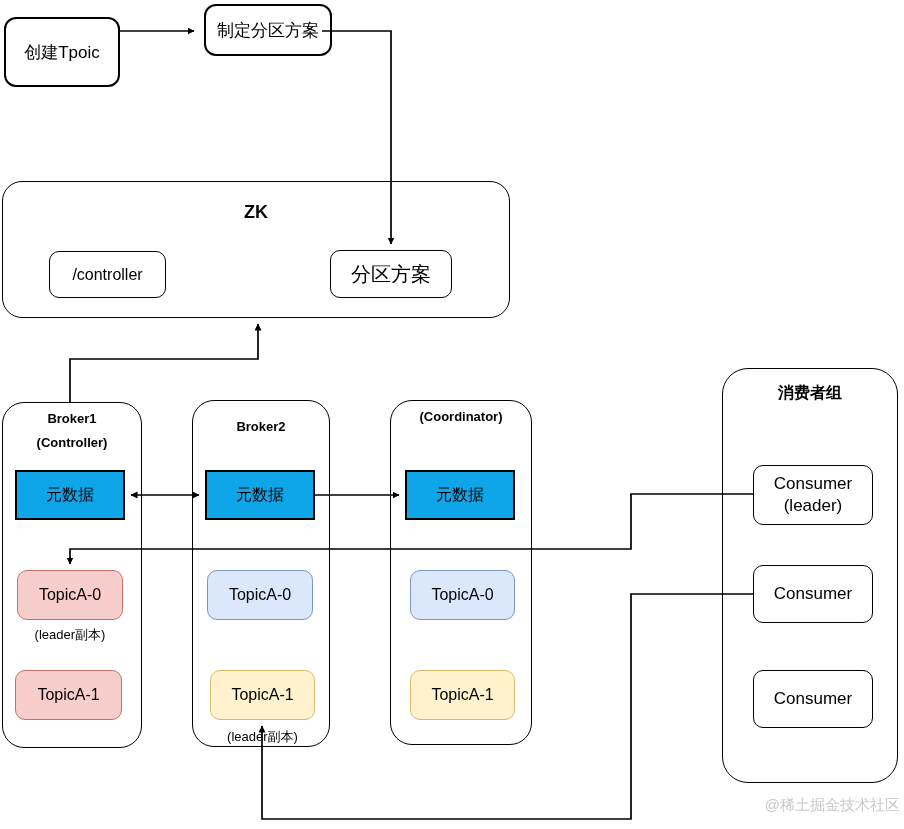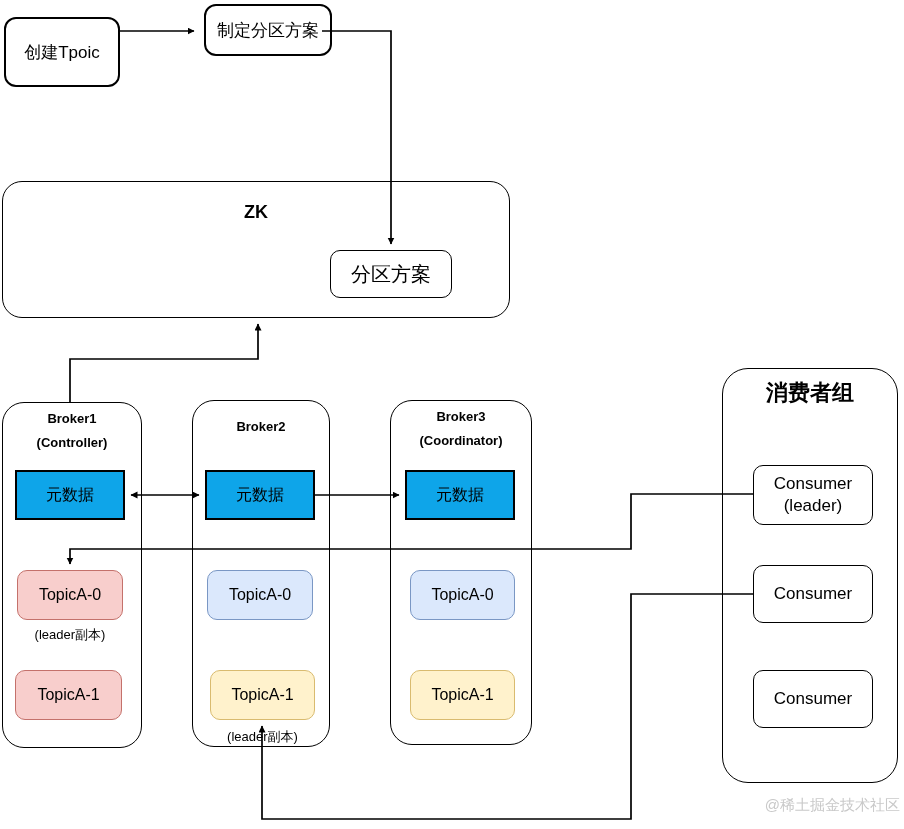--- a/index.html
+++ b/index.html
@@ -42,6 +42,9 @@
 
   <div class="container abs" style="left:2px;top:181px;width:508px;height:137px;border-radius:20px;">
     <div class="ctitle" style="top:18px;font-size:18px;">ZK</div>
+  </div>
+  <div class="node abs" style="left:49px;top:251px;width:117px;height:47px;border-width:1.6px;border-radius:10px;font-size:16px;">
+    <span>/controller</span>
   </div>
   <div class="node abs" style="left:330px;top:250px;width:122px;height:48px;border-width:1.6px;border-radius:10px;font-size:20px;">
     <span>分区方案</span>

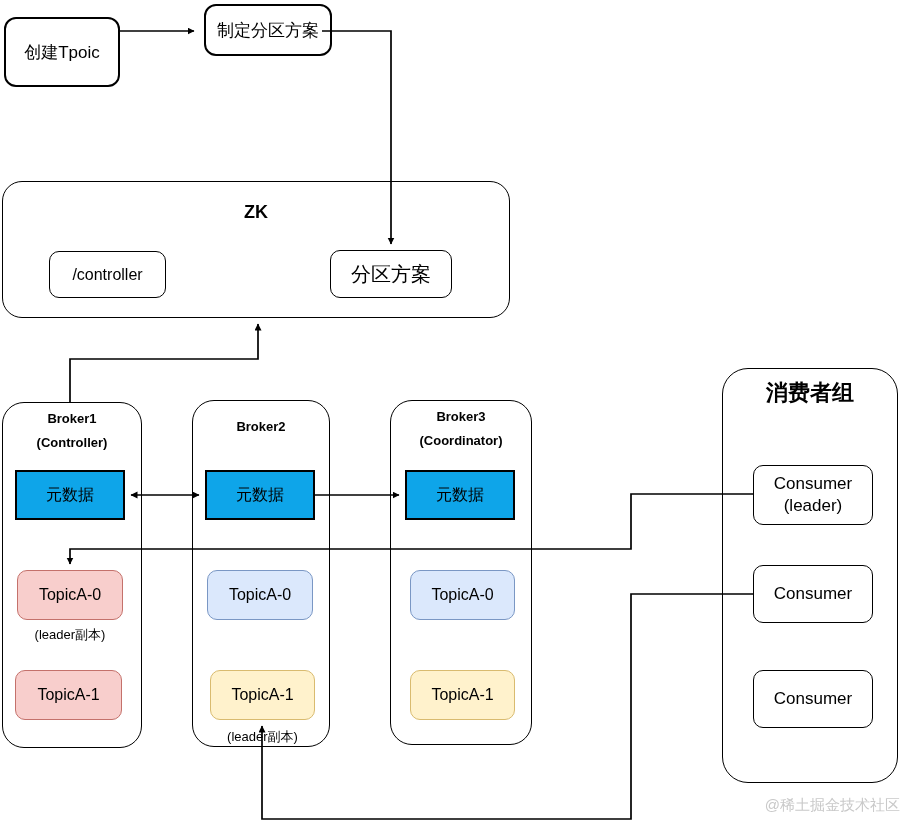--- a/index.html
+++ b/index.html
@@ -98,7 +98,7 @@
   </div>
 
   <div class="container abs" style="left:722px;top:368px;width:176px;height:415px;border-radius:26px;">
-    <div class="ctitle" style="top:12px;font-size:22px;">消费者组</div>
+    <div class="ctitle" style="top:12px;font-size:16px;">消费者组</div>
   </div>
   <div class="node abs" style="left:753px;top:465px;width:120px;height:60px;border-width:1.6px;border-radius:10px;flex-direction:column;line-height:22px;">
     <div>Consumer</div>

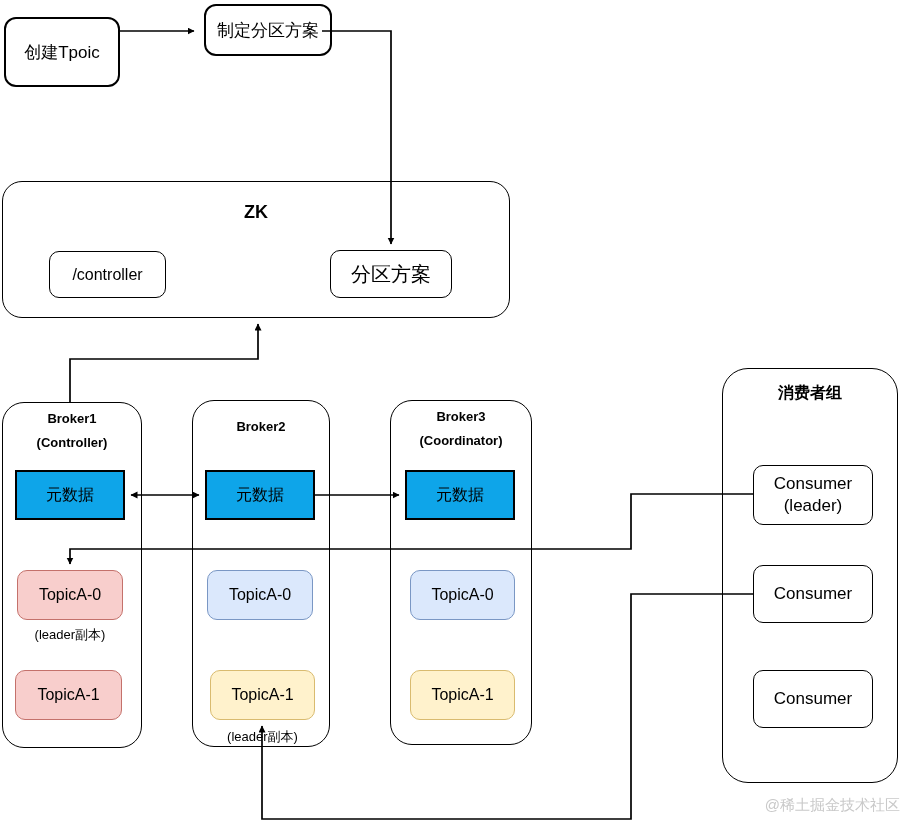--- a/index.html
+++ b/index.html
@@ -83,7 +83,6 @@
 
   <div class="container abs" style="left:390px;top:400px;width:142px;height:345px;">
     <div class="ctitle" style="top:4px;">
-      <div>Broker3</div>
       <div>(Coordinator)</div>
     </div>
   </div>

